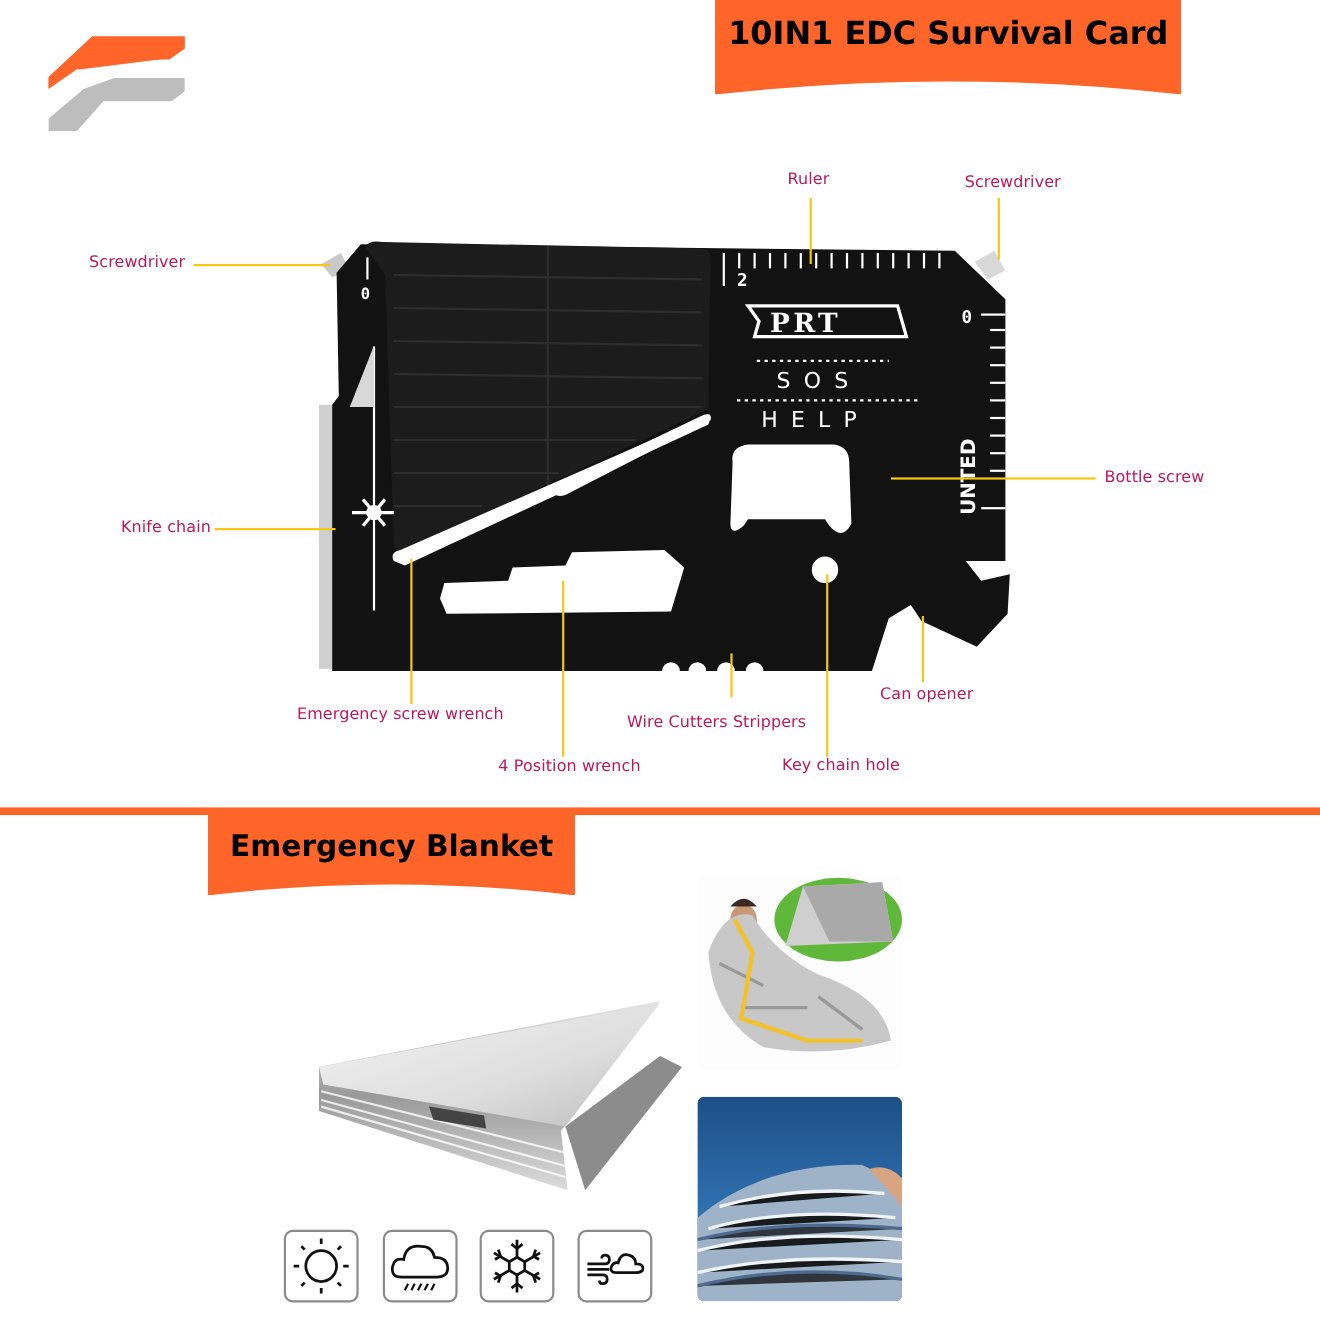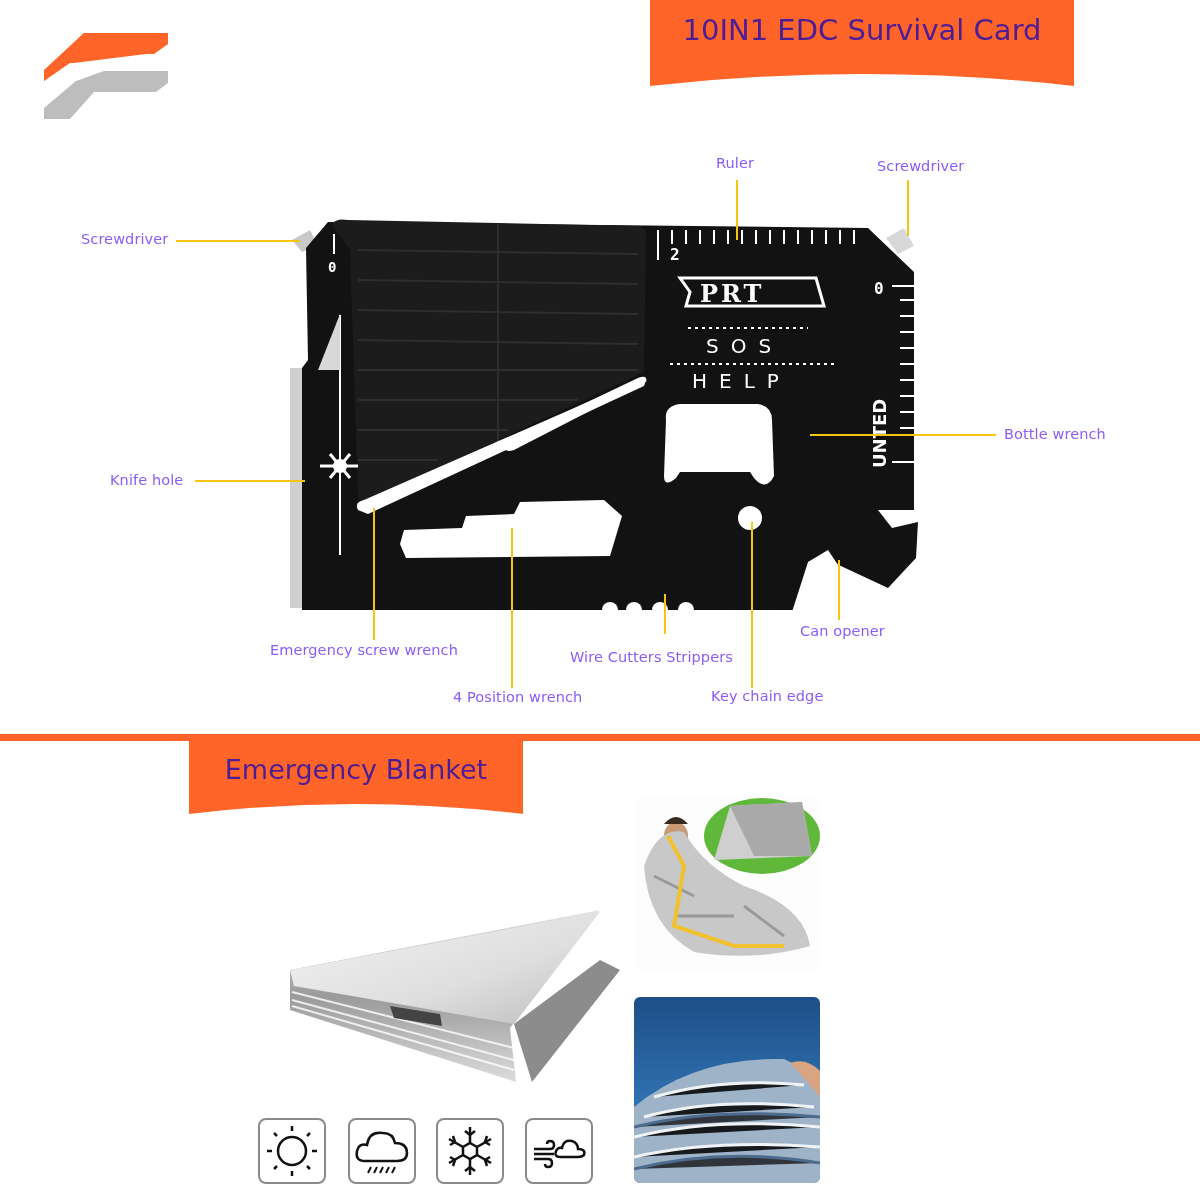--- a/index.html
+++ b/index.html
@@ -12,7 +12,7 @@
   .logo { left: 44px; top: 33px; width: 124px; height: 86px; }
 
   
-  .banner { background: #ff6529; color: #4c1d95; font-weight: normal; display: flex; align-items: flex-start; justify-content: center; }
+  .banner { background: #ff6529; color: #000000; font-weight: bold; display: flex; align-items: flex-start; justify-content: center; }
   .banner-top { left: 650px; top: 0; width: 424px; height: 86px; font-size: 29px; padding-top: 13px;
     clip-path: path('M0 0 L424 0 L424 86 Q212 62 0 86 Z'); }
   .banner-blanket { left: 189px; top: 738px; width: 334px; height: 76px; font-size: 27px; padding-top: 16px;

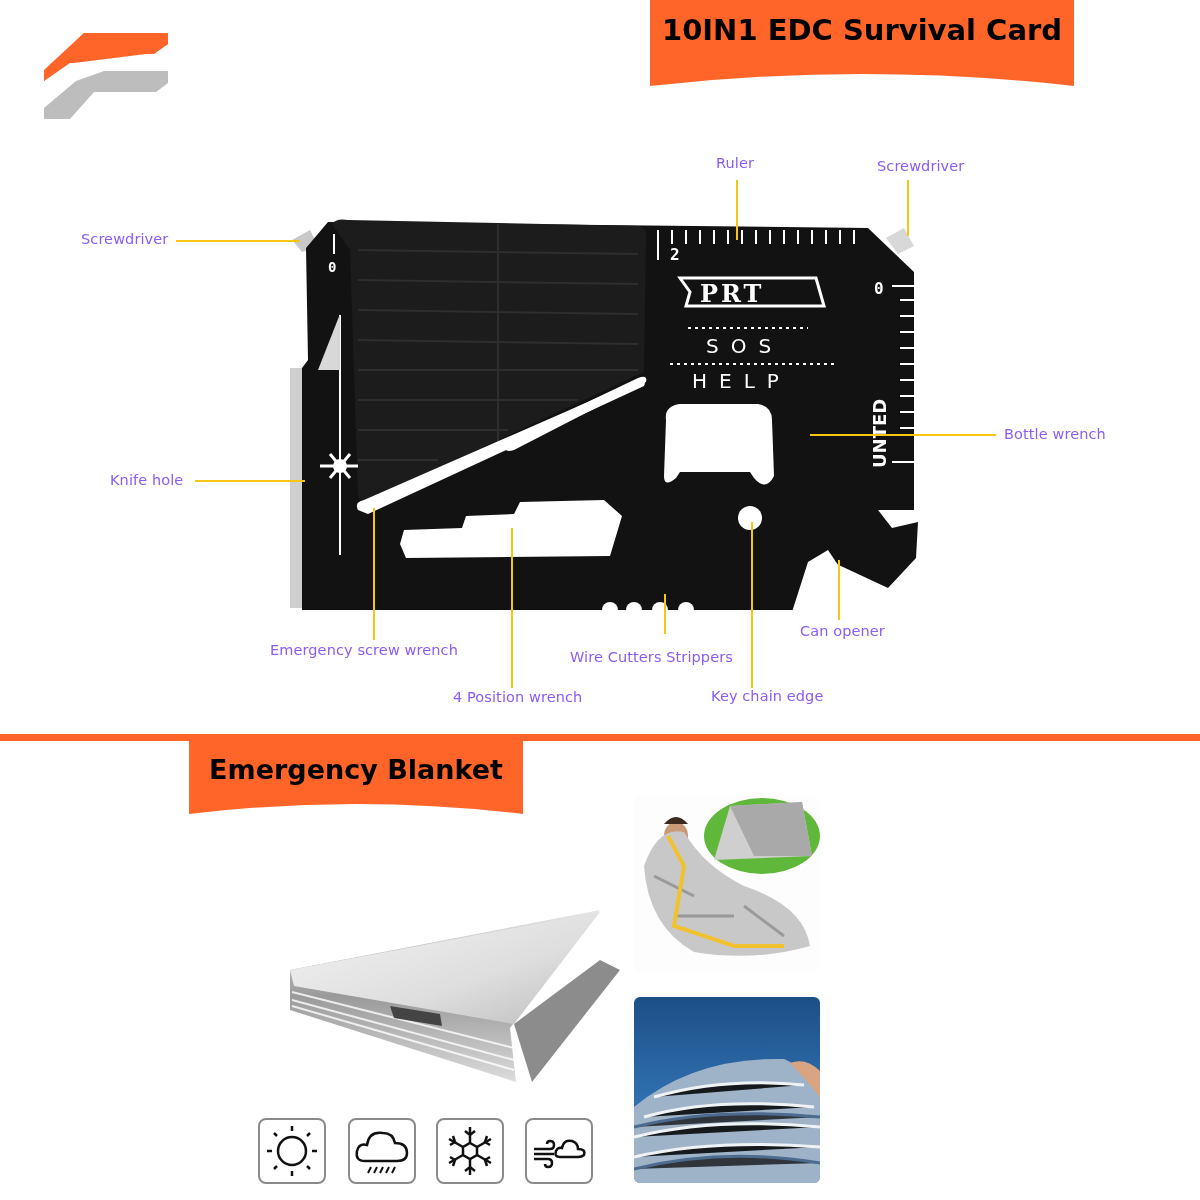--- a/index.html
+++ b/index.html
@@ -21,7 +21,7 @@
   .divider { left: 0; top: 734px; width: 1200px; height: 7px; background: #ff6529; }
 
   
-  .label { font-size: 14.5px; color: #8b5cf6; white-space: nowrap; letter-spacing: 0.1px; }
+  .label { font-size: 14.5px; color: #be185d; white-space: nowrap; letter-spacing: 0.1px; }
   .line { background: #f7c614; }
 
   

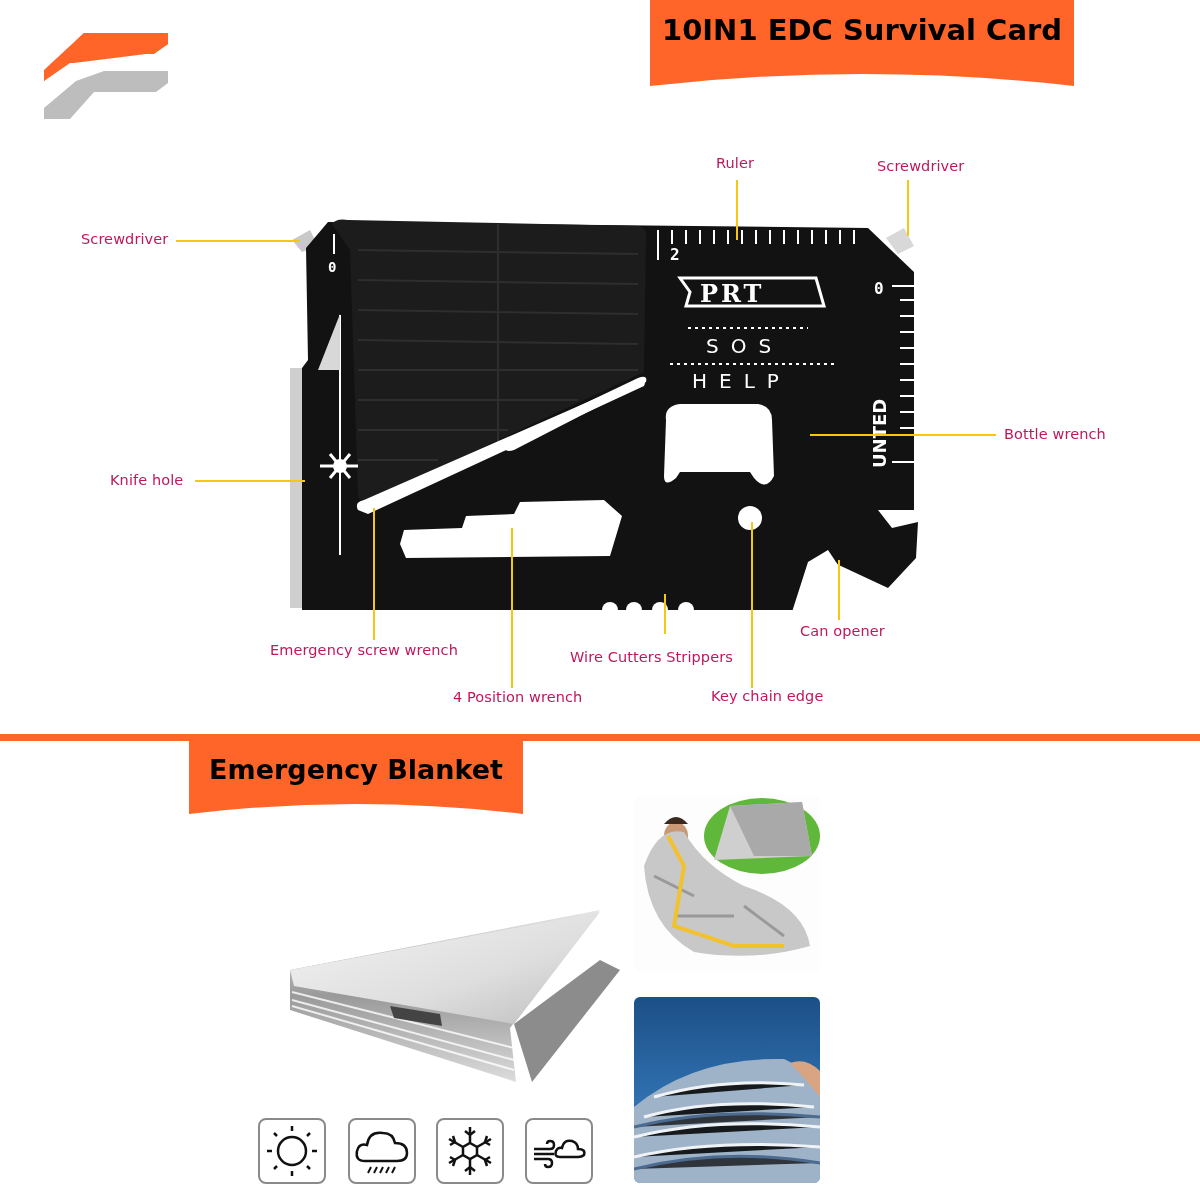--- a/index.html
+++ b/index.html
@@ -157,7 +157,7 @@
 <div class="abs label" style="left:81px;top:231px;">Screwdriver</div>
 <div class="abs label" style="left:716px;top:155px;">Ruler</div>
 <div class="abs label" style="left:877px;top:158px;">Screwdriver</div>
-<div class="abs label" style="left:1004px;top:426px;">Bottle wrench</div>
+<div class="abs label" style="left:1004px;top:426px;">Bottle screw</div>
 <div class="abs label" style="left:110px;top:472px;">Knife hole</div>
 <div class="abs label" style="left:270px;top:642px;">Emergency screw wrench</div>
 <div class="abs label" style="left:570px;top:637px;margin-top:12px;">Wire Cutters Strippers</div>

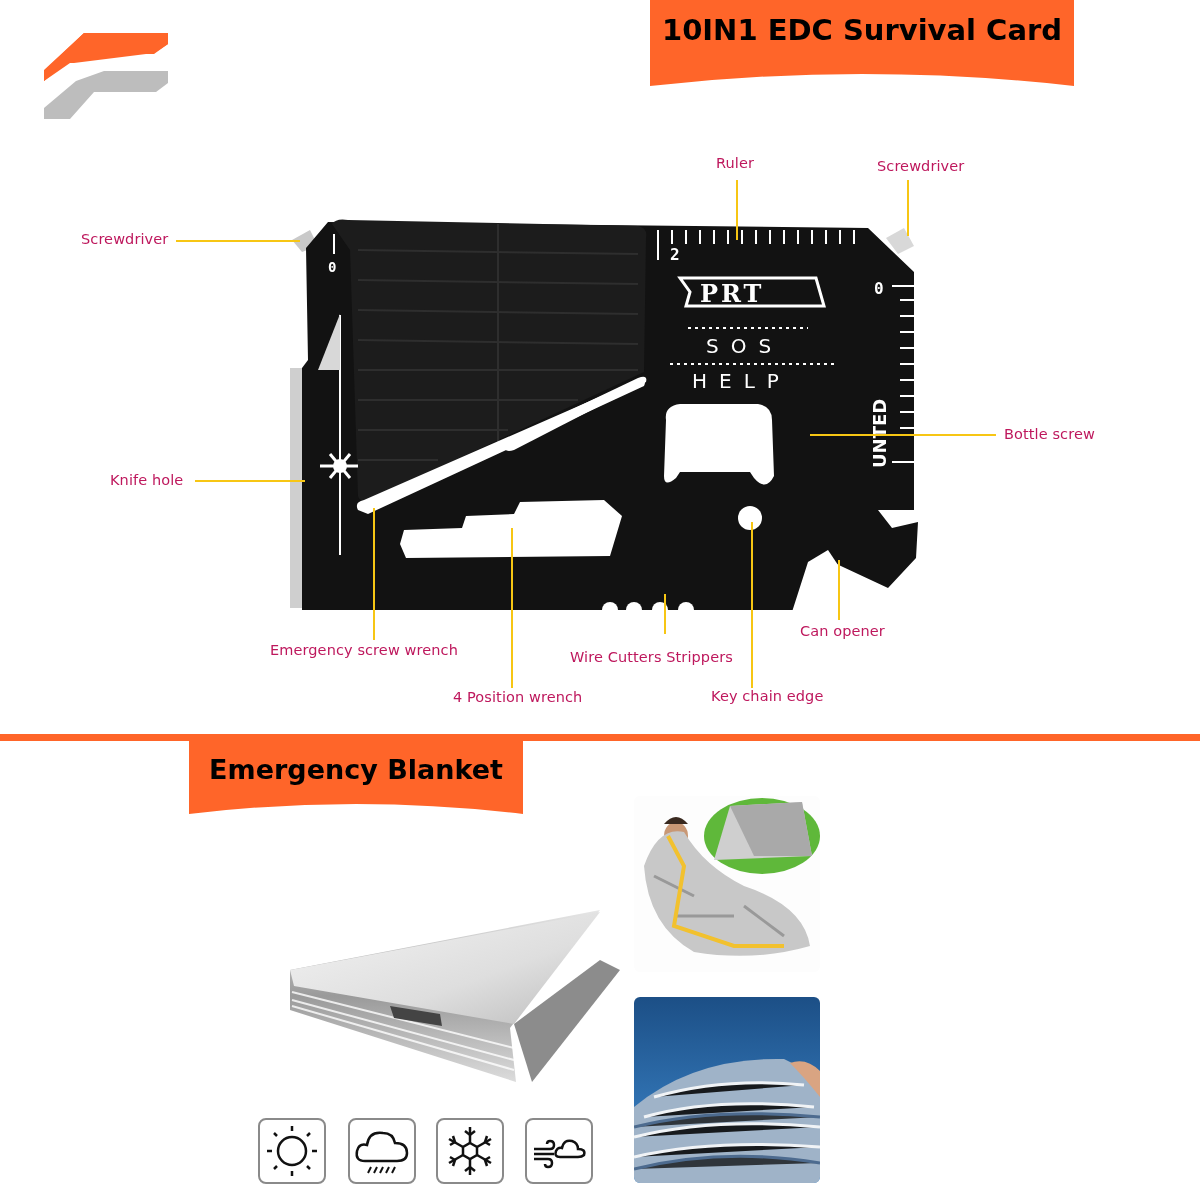--- a/index.html
+++ b/index.html
@@ -158,7 +158,7 @@
 <div class="abs label" style="left:716px;top:155px;">Ruler</div>
 <div class="abs label" style="left:877px;top:158px;">Screwdriver</div>
 <div class="abs label" style="left:1004px;top:426px;">Bottle screw</div>
-<div class="abs label" style="left:110px;top:472px;">Knife hole</div>
+<div class="abs label" style="left:110px;top:472px;">Knife chain</div>
 <div class="abs label" style="left:270px;top:642px;">Emergency screw wrench</div>
 <div class="abs label" style="left:570px;top:637px;margin-top:12px;">Wire Cutters Strippers</div>
 <div class="abs label" style="left:800px;top:623px;">Can opener</div>

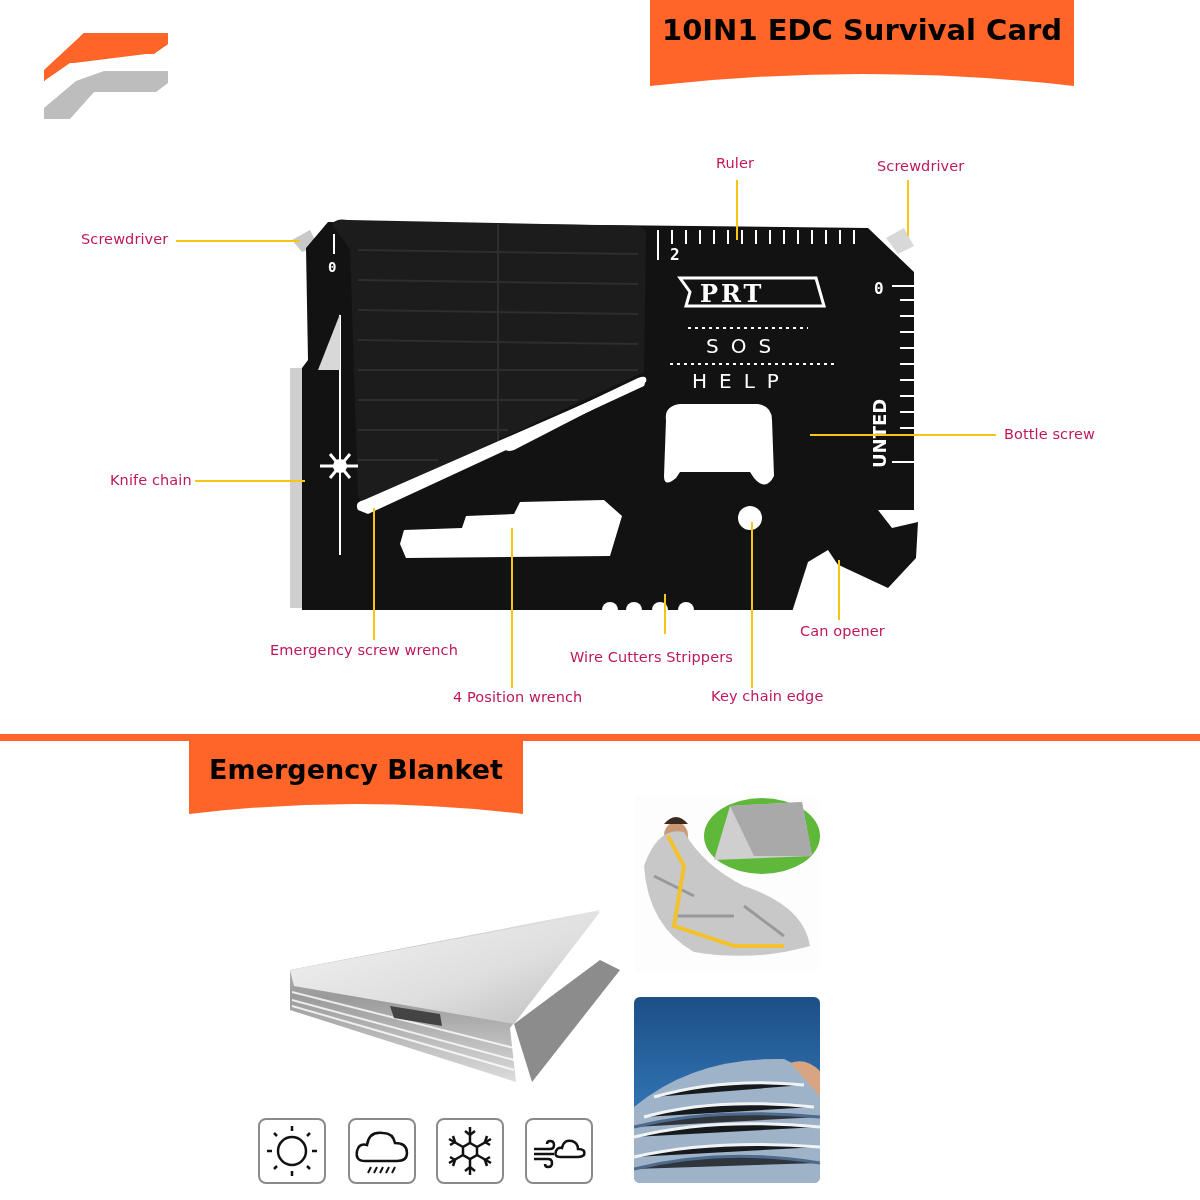--- a/index.html
+++ b/index.html
@@ -163,7 +163,7 @@
 <div class="abs label" style="left:570px;top:637px;margin-top:12px;">Wire Cutters Strippers</div>
 <div class="abs label" style="left:800px;top:623px;">Can opener</div>
 <div class="abs label" style="left:453px;top:689px;text-align:right;">4 Position wrench</div>
-<div class="abs label" style="left:711px;top:688px;">Key chain edge</div>
+<div class="abs label" style="left:711px;top:688px;">Key chain hole</div>
 
 <div class="abs divider"></div>
 

